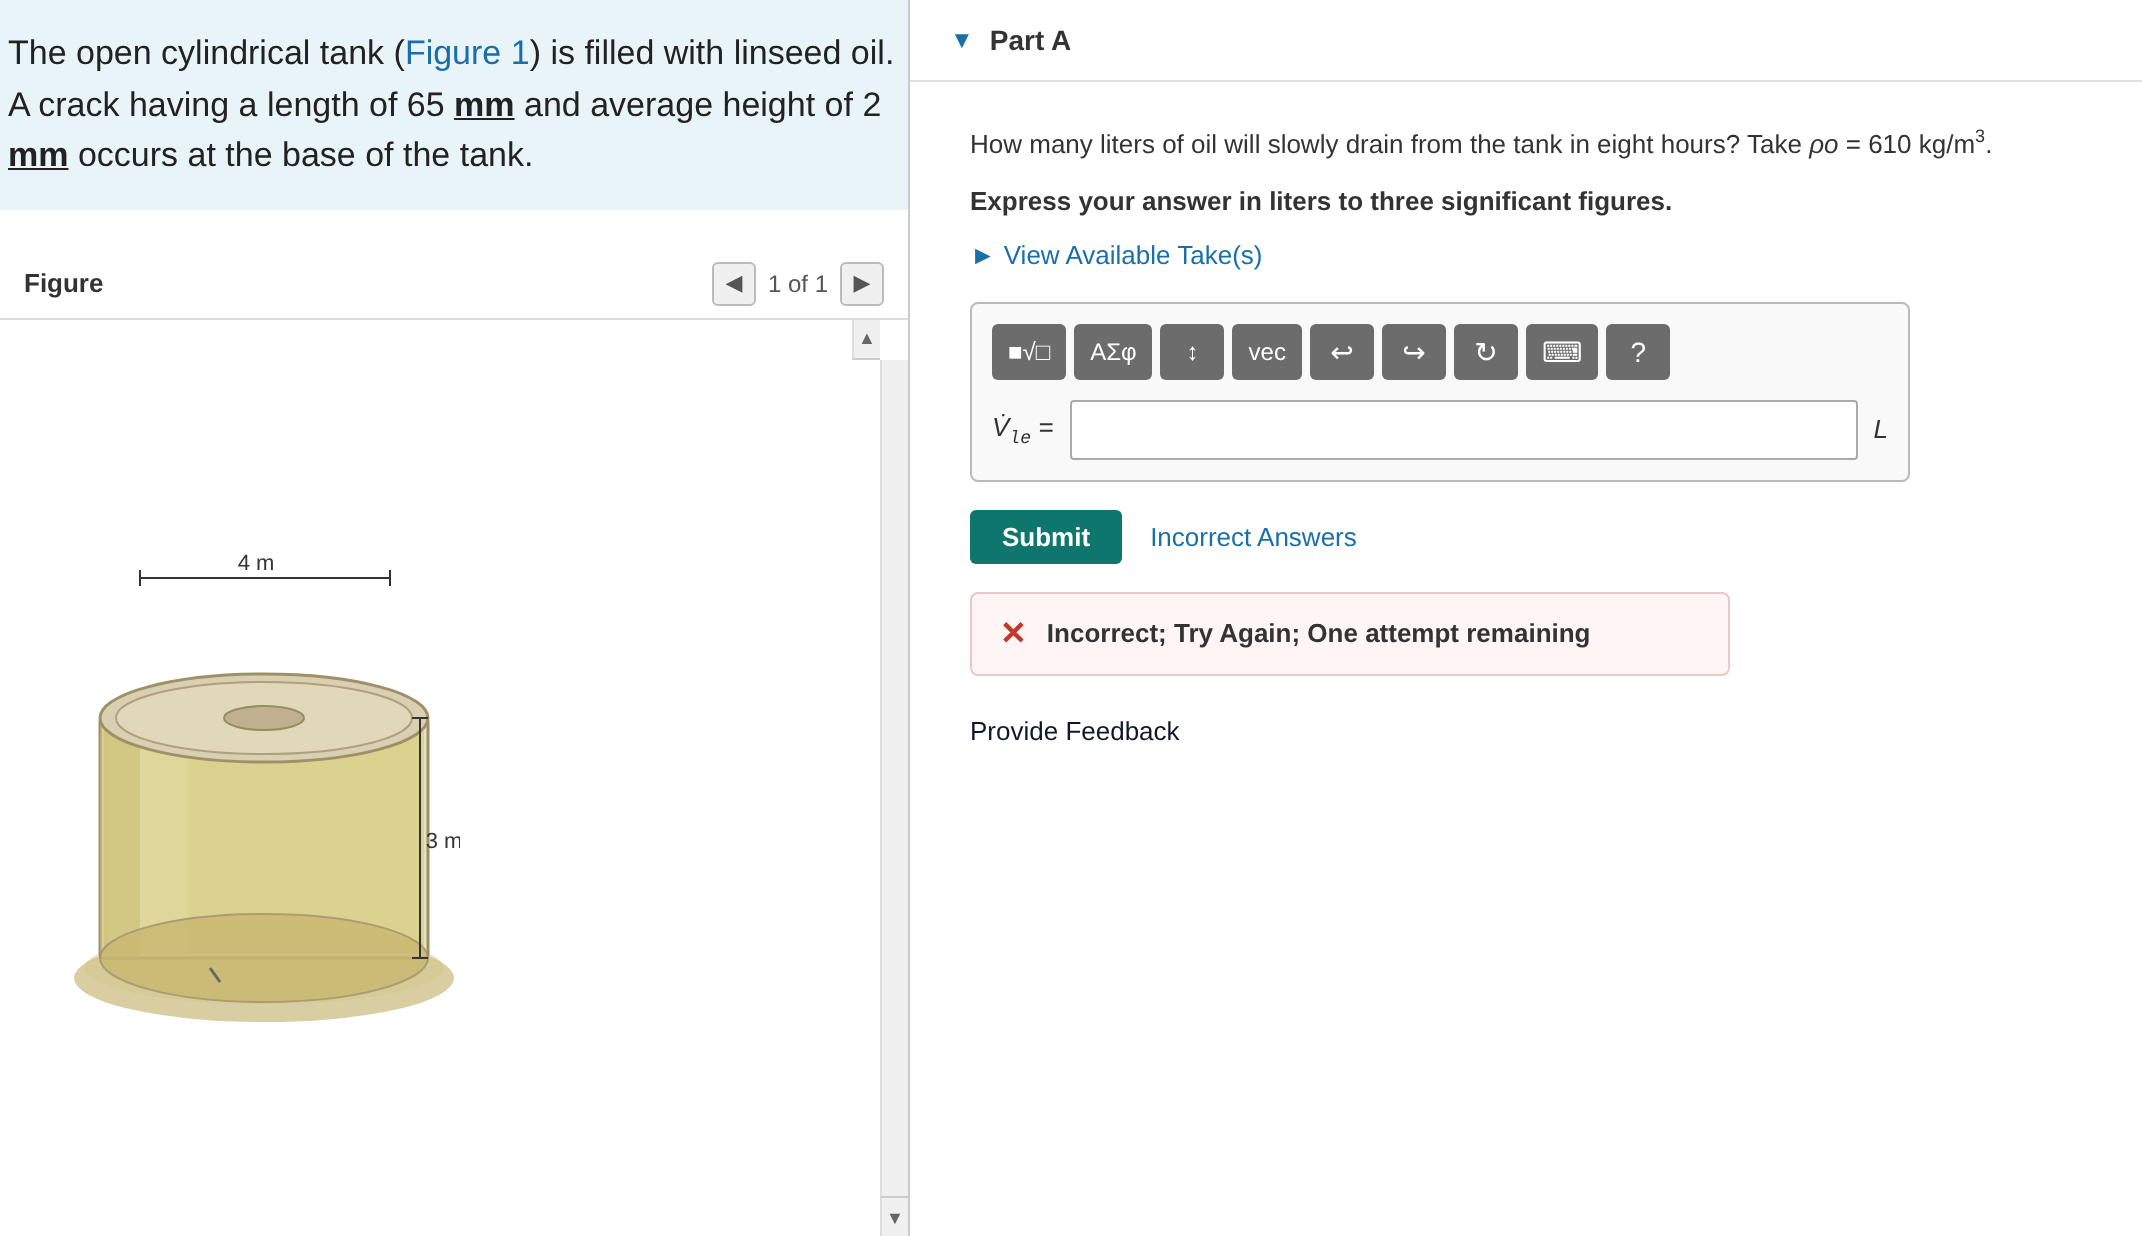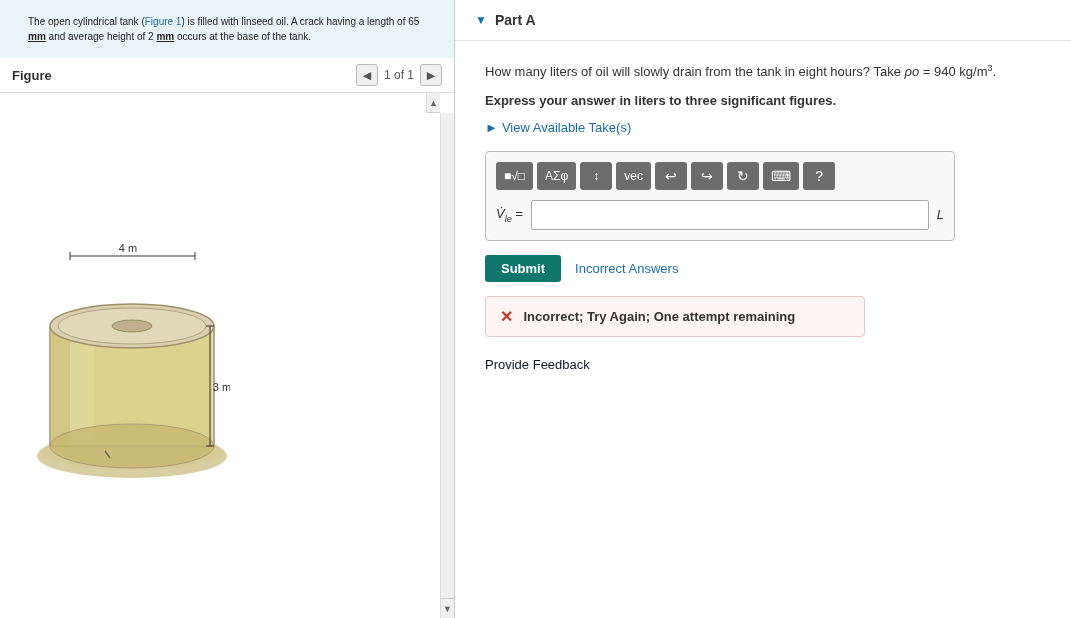--- a/index.html
+++ b/index.html
@@ -24,8 +24,8 @@
 
     .problem-text {
       background: #e8f4f8;
-      padding: 14px 28px;
-      font-size: 10px;
+      padding: 14px 4px;
+      font-size: 17px;
       line-height: 1.5;
       color: #222;
     }

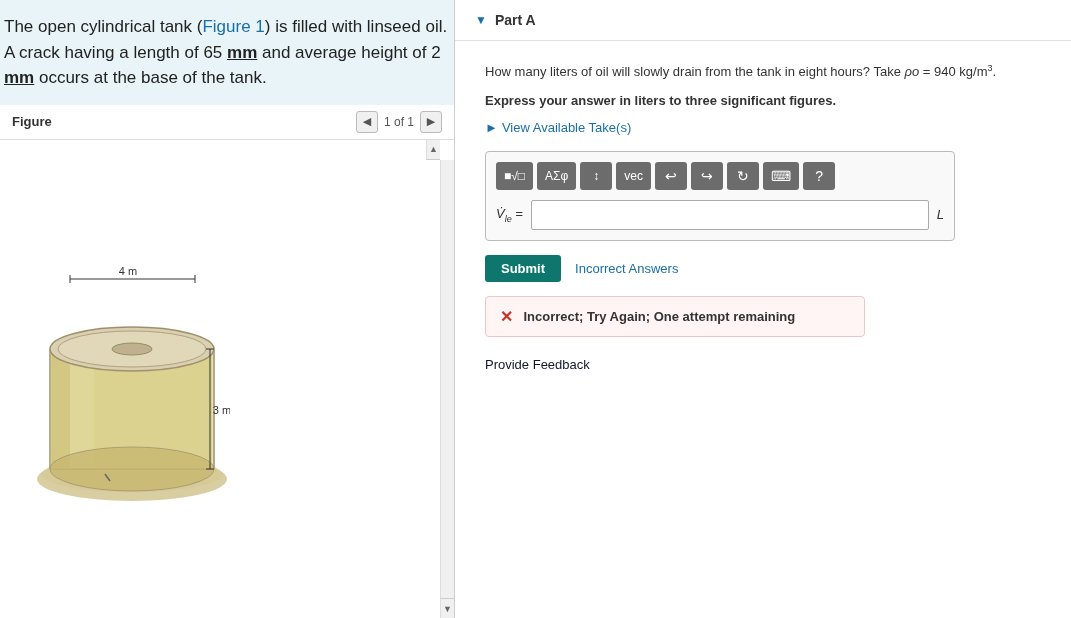--- a/index.html
+++ b/index.html
@@ -351,7 +351,7 @@
 
   <div class="part-content">
     <p class="question-text">
-      <span>How many liters of oil will slowly drain from the tank in eight hours? Take </span><span style="font-style:italic;">ρo</span><span> = 940 kg/m</span><span class="math-sup">3</span><span>.</span>
+      <span>How many liters of oil will slowly drain from the tank in eight hours? Take </span><span style="font-style:italic;">ρo</span><span> = 610 kg/m</span><span class="math-sup">3</span><span>.</span>
     </p>
     <p class="question-text">
       <span class="question-emphasis">Express your answer in liters to three significant figures.</span>

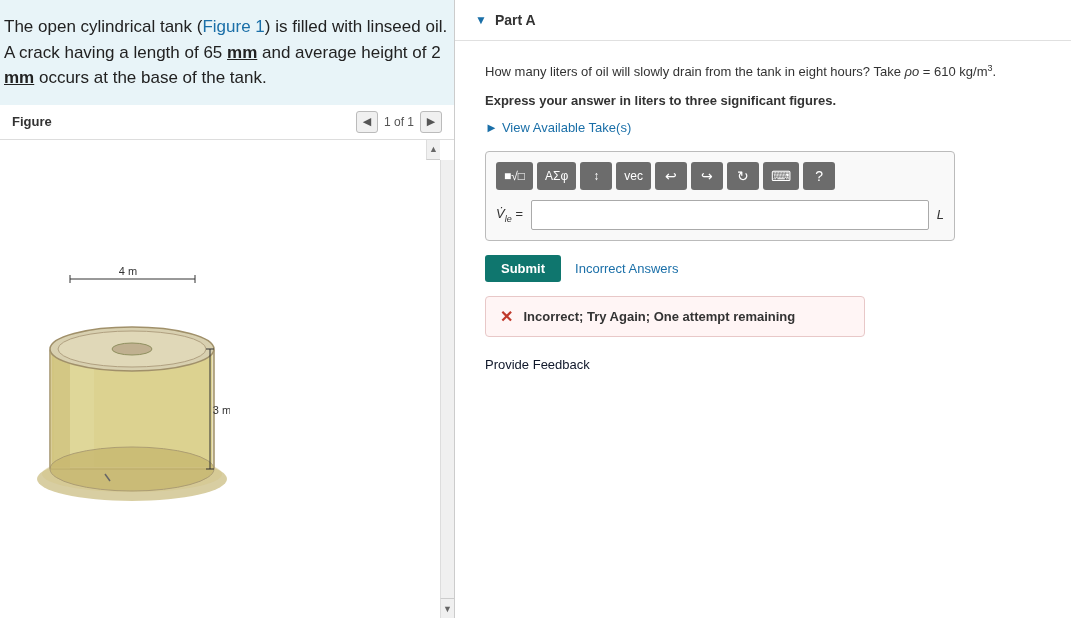--- a/index.html
+++ b/index.html
@@ -42,6 +42,7 @@
       padding: 6px 12px;
       border-bottom: 1px solid #ddd;
       background: #fff;
+      margin-top: 20px;
     }
 
     .figure-title {

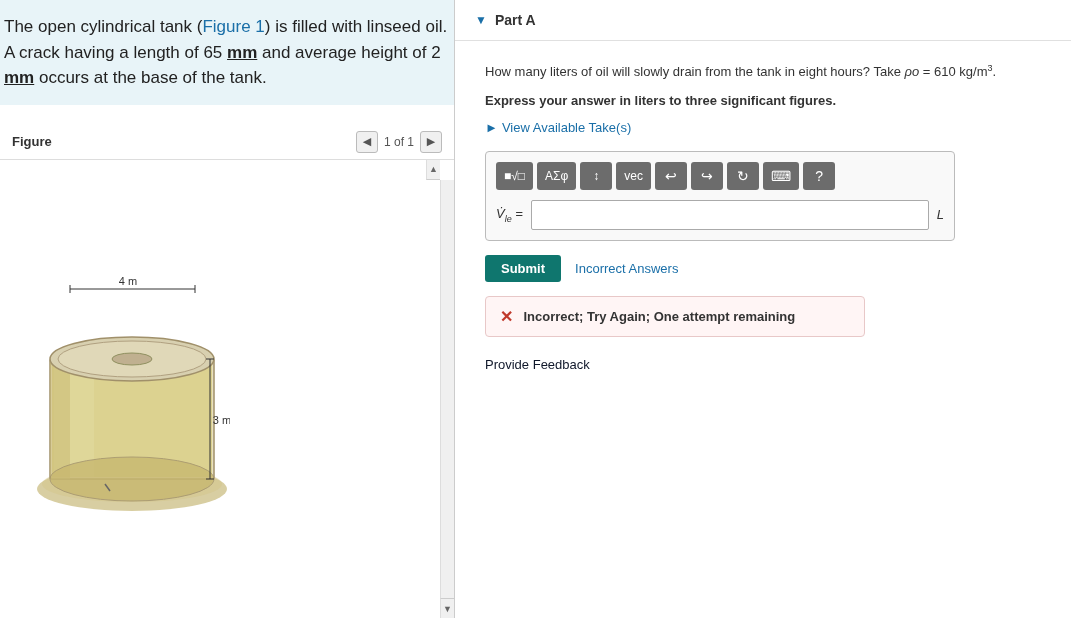--- a/index.html
+++ b/index.html
@@ -377,7 +377,7 @@
       </div>
 
       <div class="input-row">
-        <span class="var-label"><em>V̇</em><sub style="font-size:9px;">le</sub> =</span>
+        <span class="var-label"><em>V̇</em><sub style="font-size:9px;font-family:Liberation Mono, monospace;">le</sub> =</span>
         <input type="text" class="answer-input" value="" style="">
         <span class="unit-label">L</span>
       </div>

